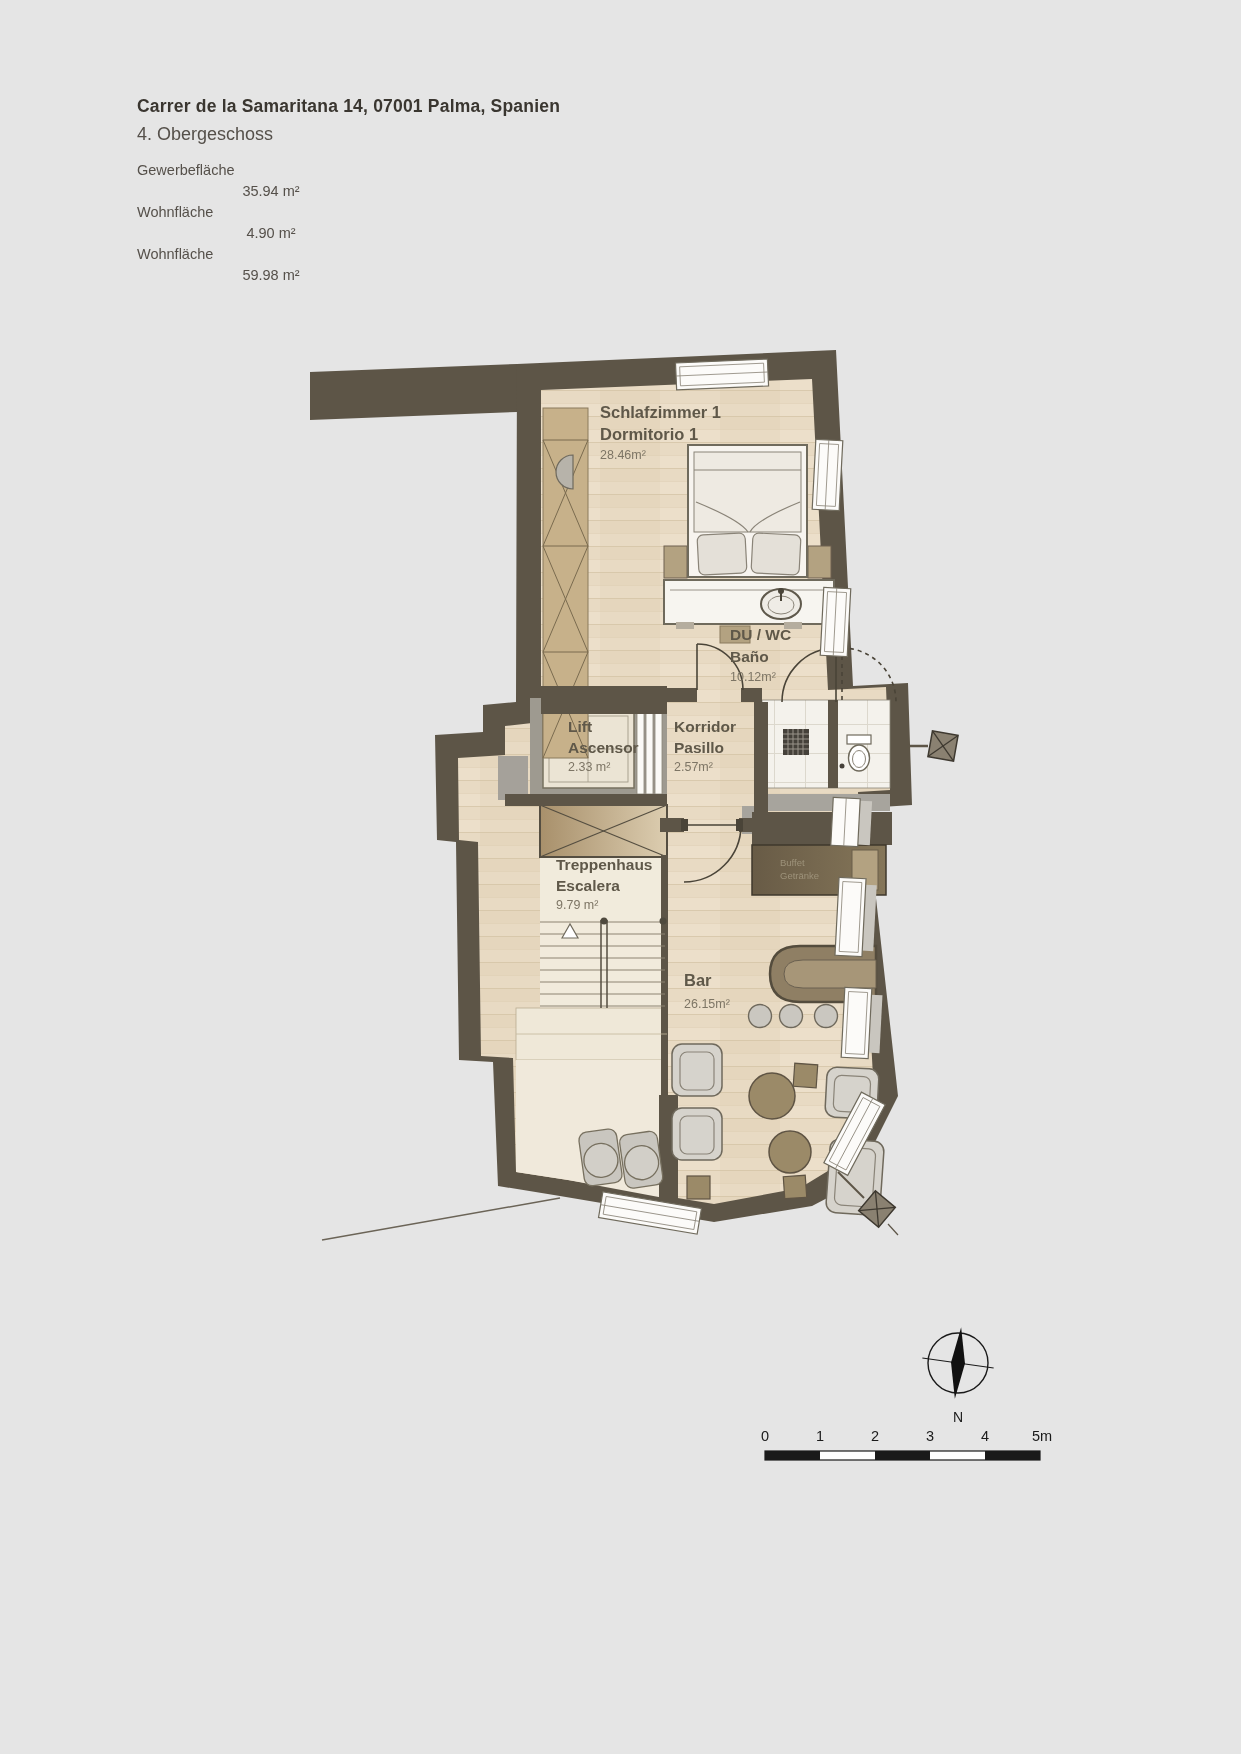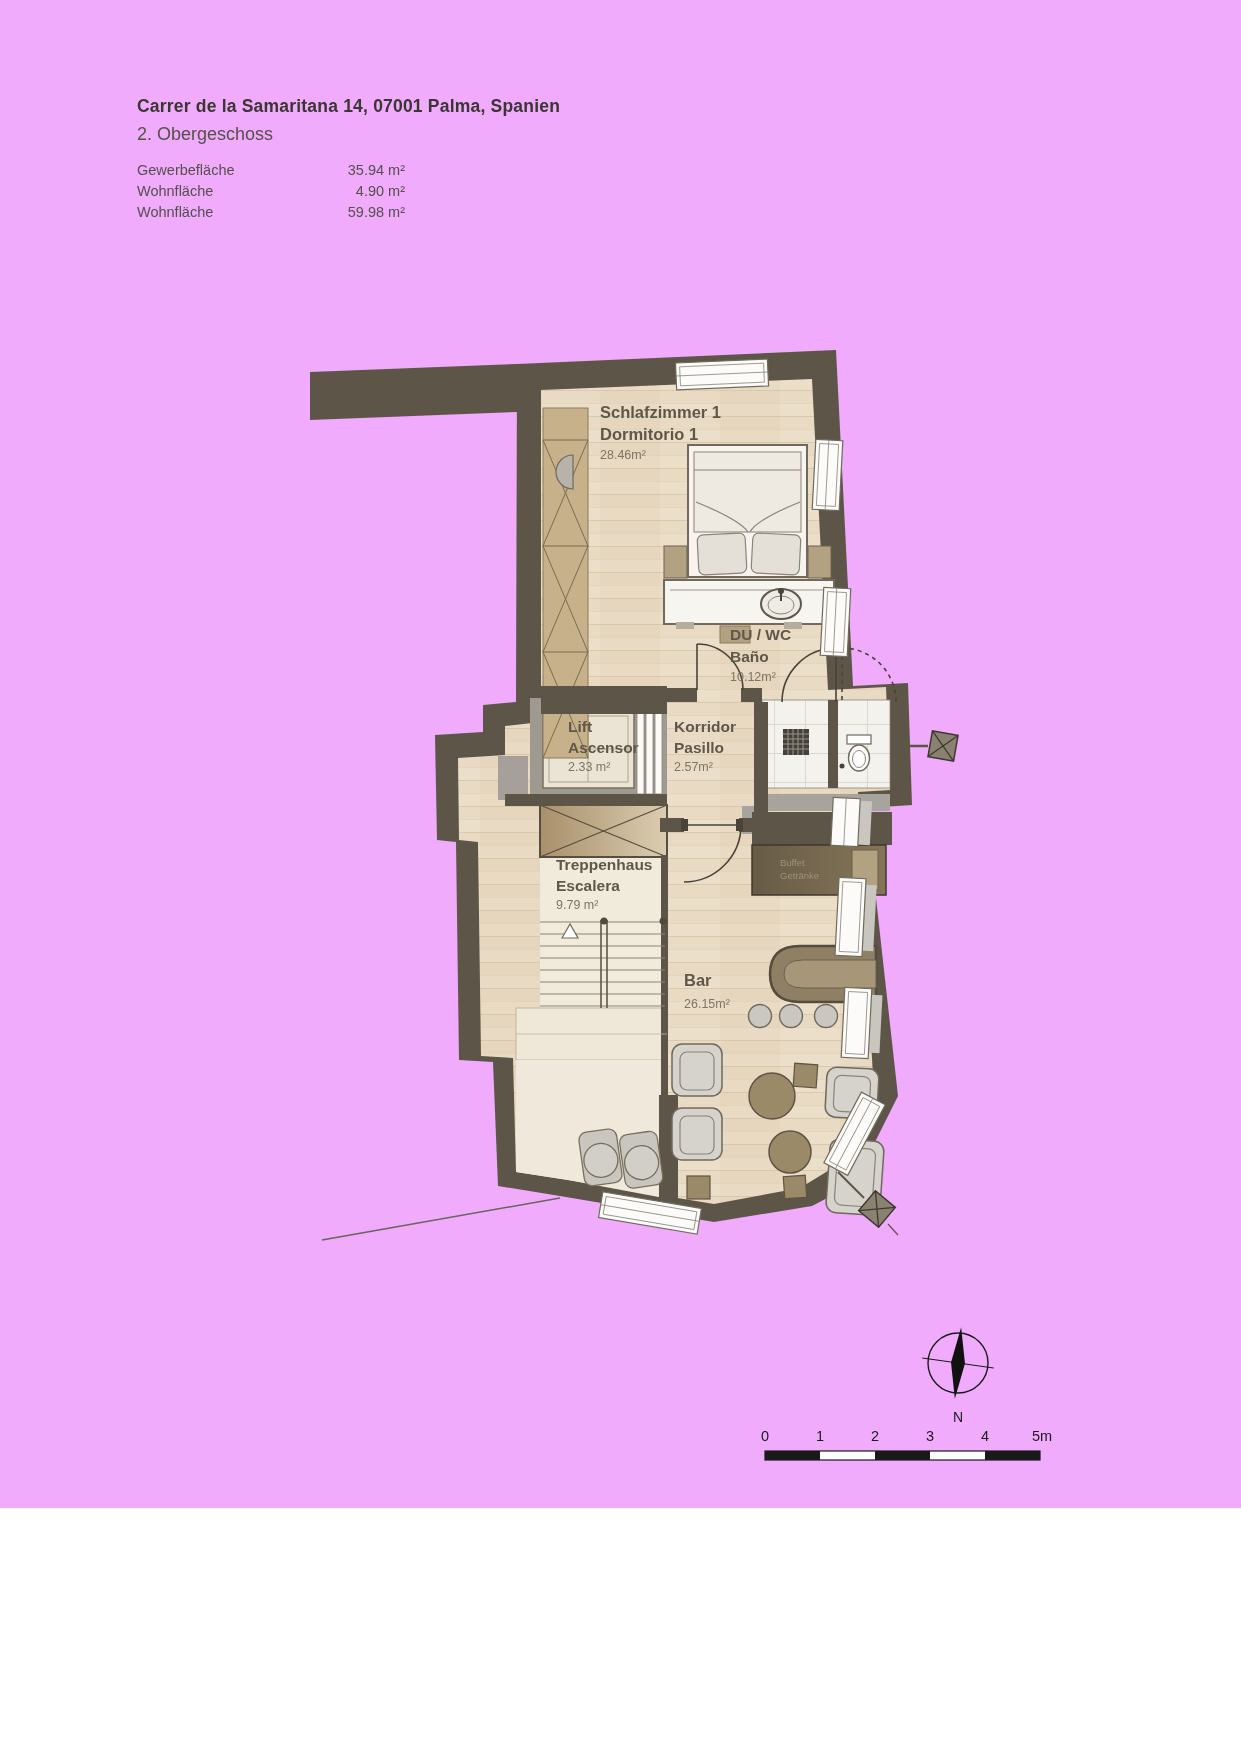--- a/index.html
+++ b/index.html
@@ -3,7 +3,7 @@
 <meta charset="utf-8">
 <style>
   html,body{margin:0;padding:0;background:#fff;}
-  .page{position:relative;width:1241px;height:1508px;background:#f0abfc;
+  .page{position:relative;width:1241px;height:1754px;background:#e5e5e5;
         font-family:"Liberation Sans",sans-serif;overflow:hidden;}
   .hdr{position:absolute;left:137px;top:96px;color:#3c3833;}
   .hdr-title{font-size:17.5px;font-weight:bold;letter-spacing:.2px;color:#3a3630;}

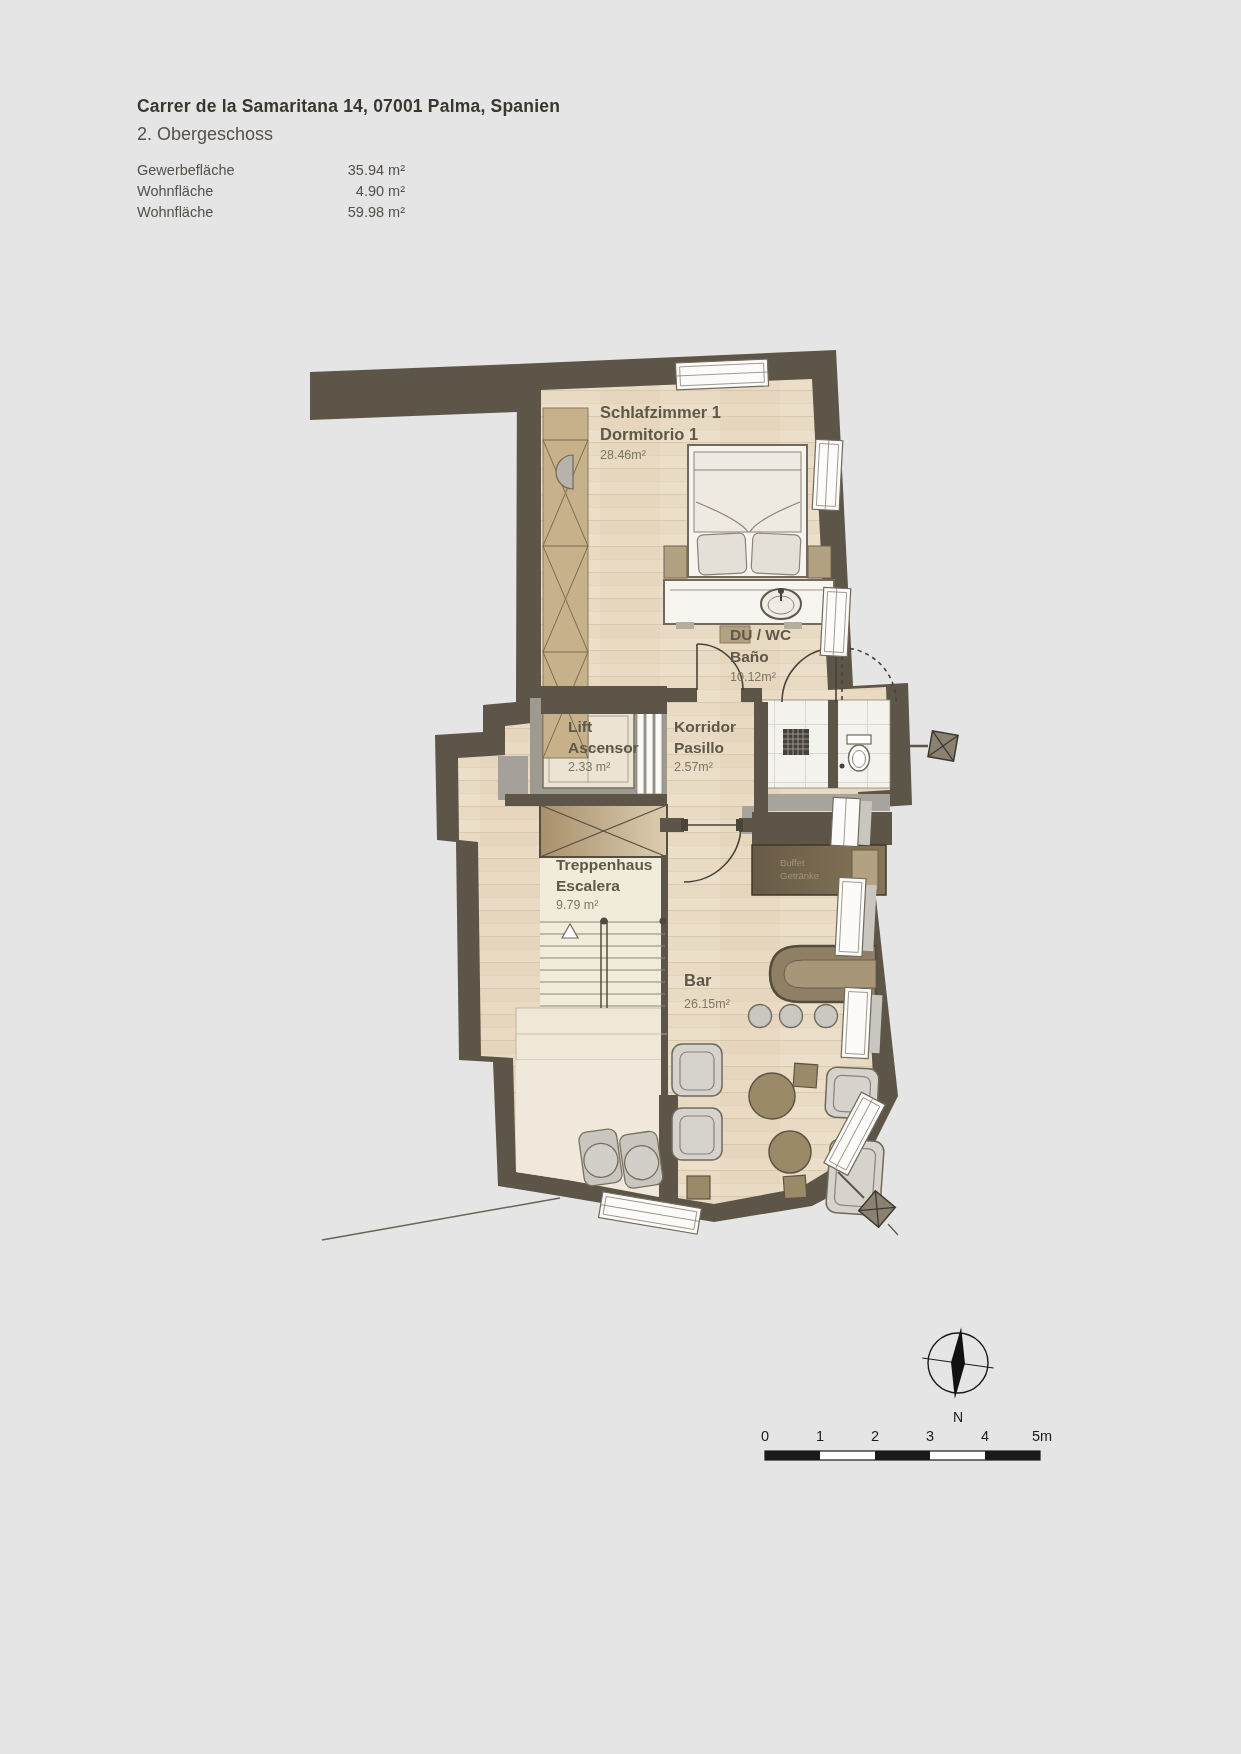--- a/index.html
+++ b/index.html
@@ -26,7 +26,7 @@
 
   <div class="hdr">
     <div class="hdr-title">Carrer de la Samaritana 14, 07001 Palma, Spanien</div>
-    <div class="hdr-floor">2. Obergeschoss</div>
+    <div class="hdr-floor">4. Obergeschoss</div>
     <div class="area-table">
       <div class="area-row">
         <span>Gewerbefläche</span>

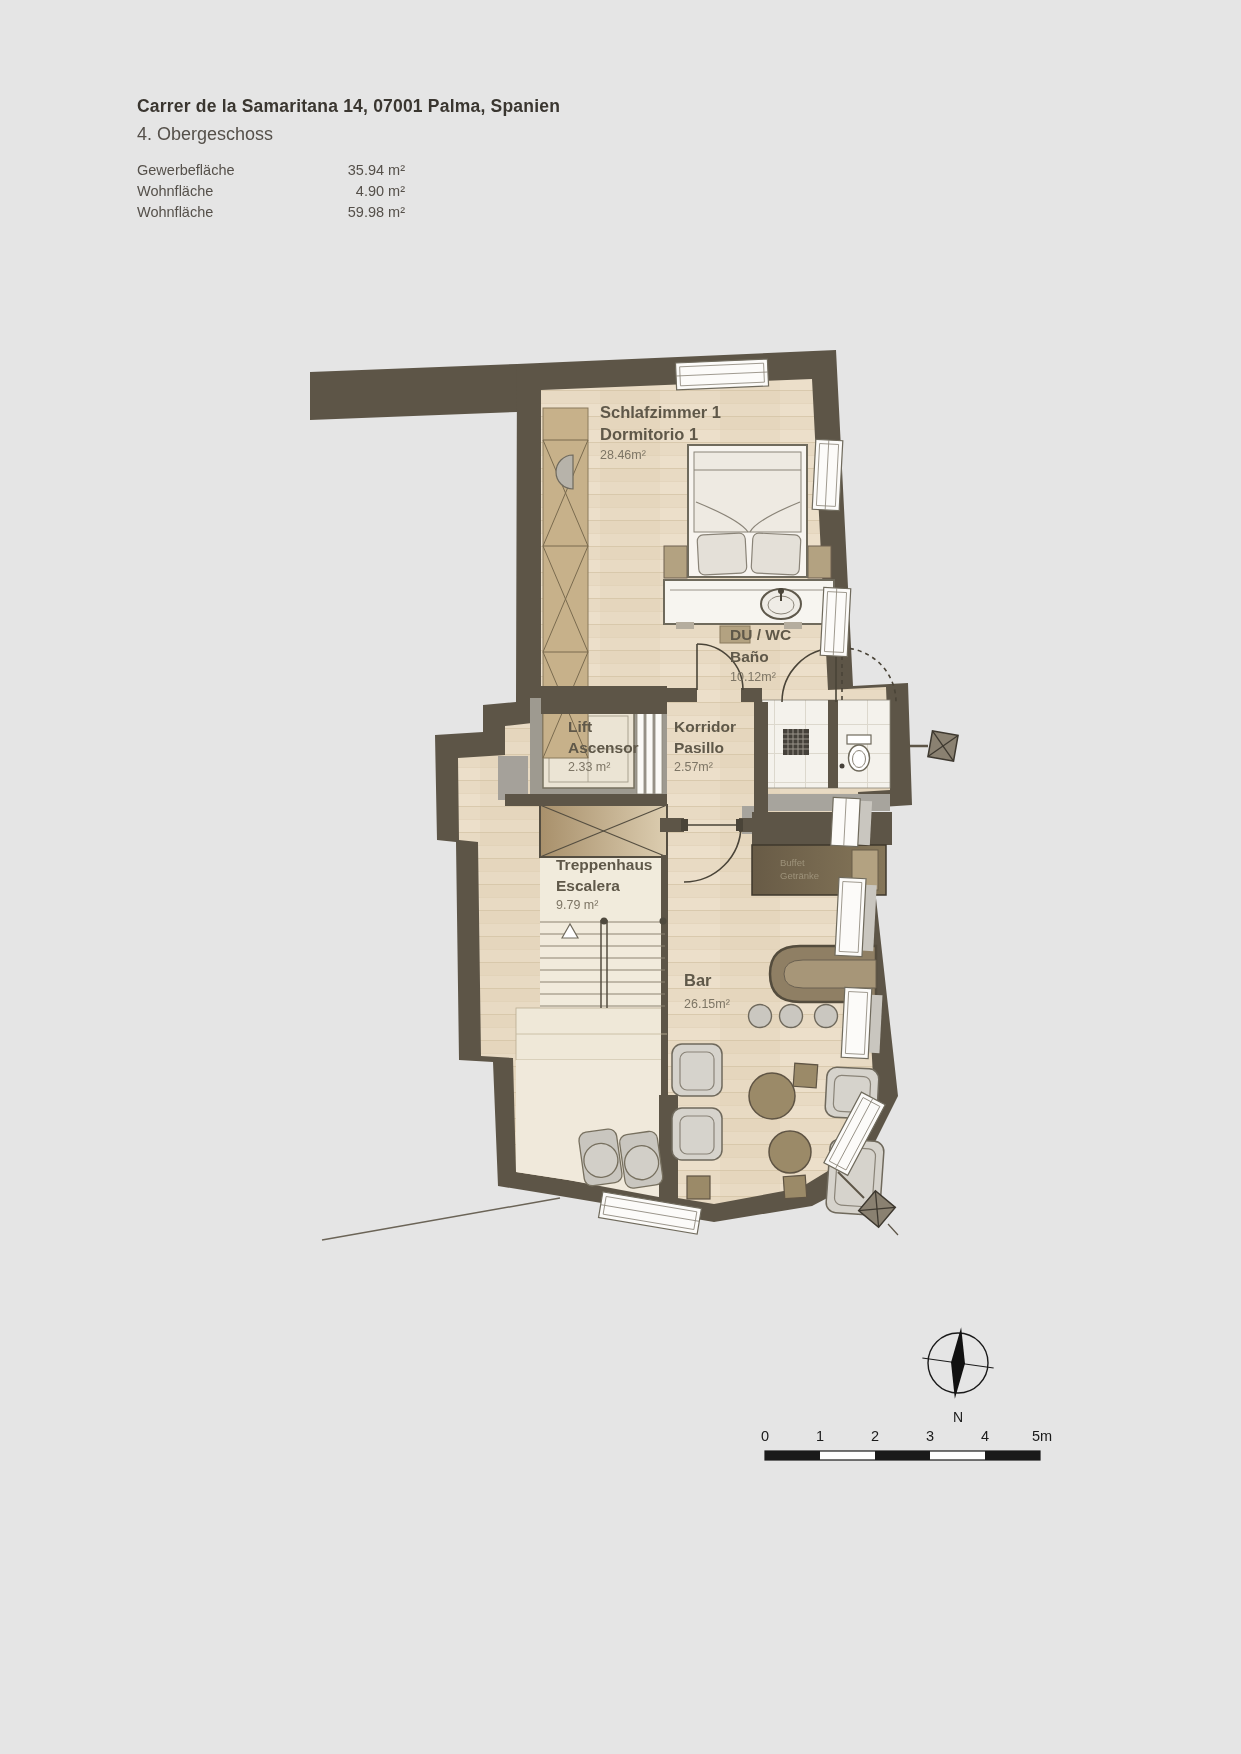--- a/index.html
+++ b/index.html
@@ -9,7 +9,7 @@
   .hdr-title{font-size:17.5px;font-weight:bold;letter-spacing:.2px;color:#3a3630;}
   .hdr-floor{font-size:18px;font-weight:400;color:#55504a;margin-top:7px;}
   .area-table{margin-top:15px;font-size:14.5px;color:#55504a;width:268px;}
-  .area-row{display:flex;justify-content:space-between;line-height:21px;}
+  .area-row{display:flex;justify-content:space-between;line-height:21px;flex-direction:column;}
   .area-val{text-align:center;}
   svg{position:absolute;left:0;top:0;}
   .roomname{font-family:"Liberation Sans",sans-serif;font-size:15.5px;font-weight:bold;fill:#5f5849;}

